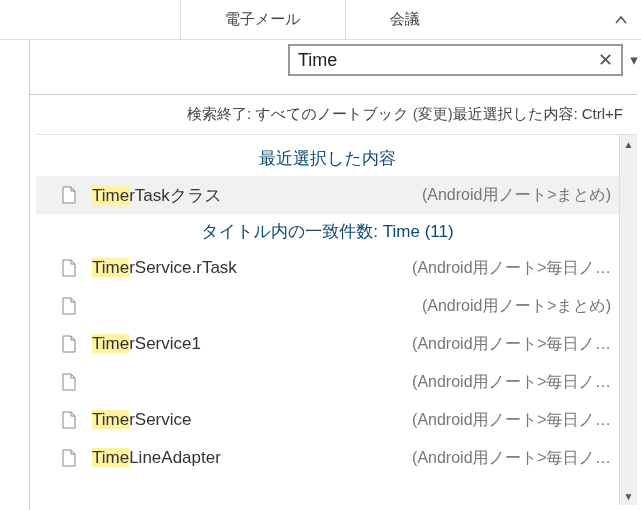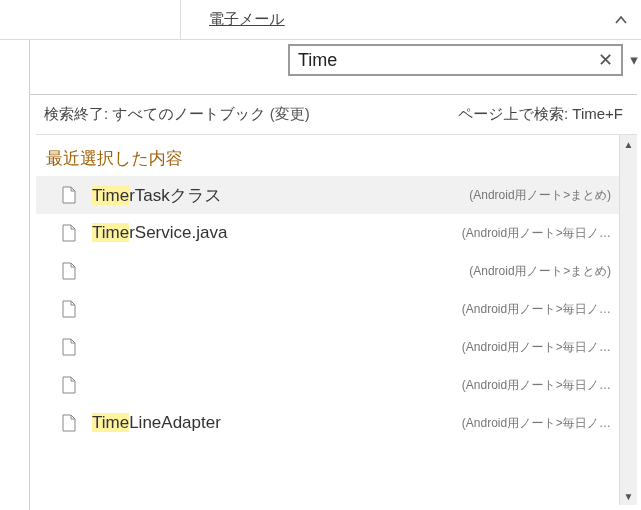--- a/index.html
+++ b/index.html
@@ -29,13 +29,12 @@
     padding-left: 180px;
   }
   .toolbar .tab {
-    padding: 0 28px;
+    padding: 0 44px;
     display: flex;
     align-items: center;
     border-left: 1px solid #dcdcdc;
     font-size: 15px;
     color: #444;
-    text-decoration: underline;
   }
   .toolbar .tab:last-of-type { border-right: 1px solid #dcdcdc; }
   .toolbar .spacer { flex: 1; }

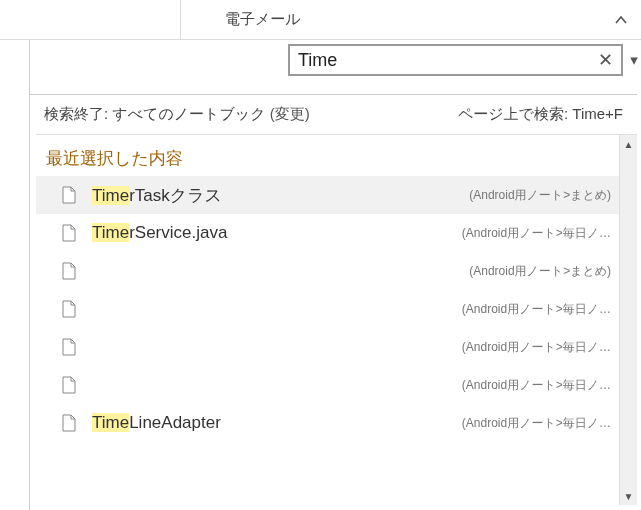--- a/index.html
+++ b/index.html
@@ -159,6 +159,7 @@
 
 <div class="toolbar">
   <div class="tab">電子メール</div>
+  <div class="tab">会議</div>
   <div class="spacer"></div>
   <div class="chev">
     <svg width="14" height="14" viewBox="0 0 14 14">

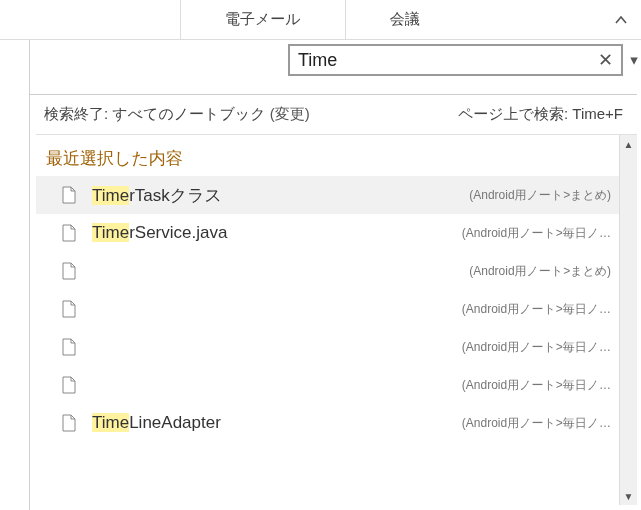--- a/index.html
+++ b/index.html
@@ -91,7 +91,7 @@
     font-size: 15px;
     color: #444;
   }
-  .statusbar .left { flex:1; }
+  .statusbar .left { flex:1;text-align:right; }
   .statusbar .paren { color: #555; }
   .listarea {
     position: relative;

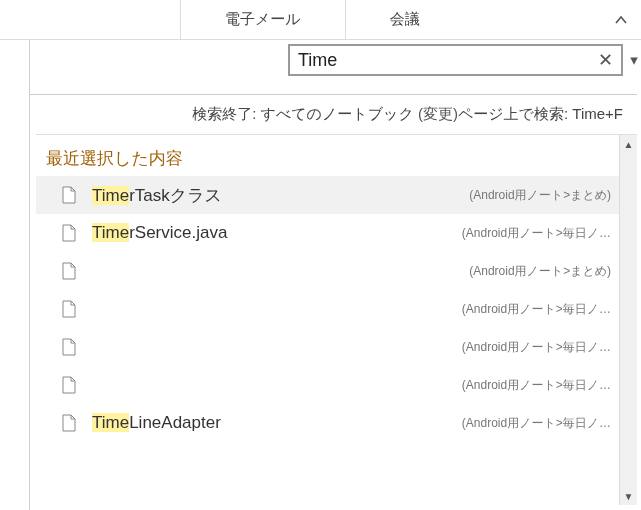--- a/index.html
+++ b/index.html
@@ -181,7 +181,7 @@
     <div class="left">
       <span>検索終了: すべてのノートブック </span><span class="paren">(変更)</span>
     </div>
-    <div>ページ上で検索: Time+F</div>
+    <div>最近選択した内容: Ctrl+F</div>
   </div>
 
   <div class="listarea">

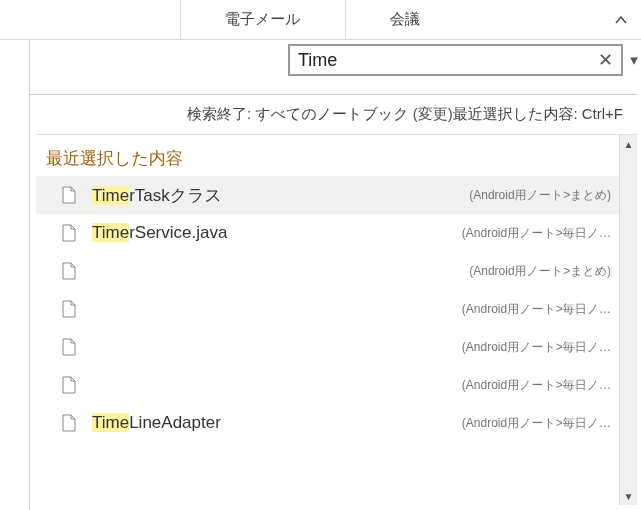--- a/index.html
+++ b/index.html
@@ -130,7 +130,8 @@
   .section-hdr {
     padding: 6px 10px 6px 10px;
     font-size: 17px;
-    color: #a16207;
+    color: #0c4a6e;
+    text-align: center;
   }
   .row {
     display: flex;

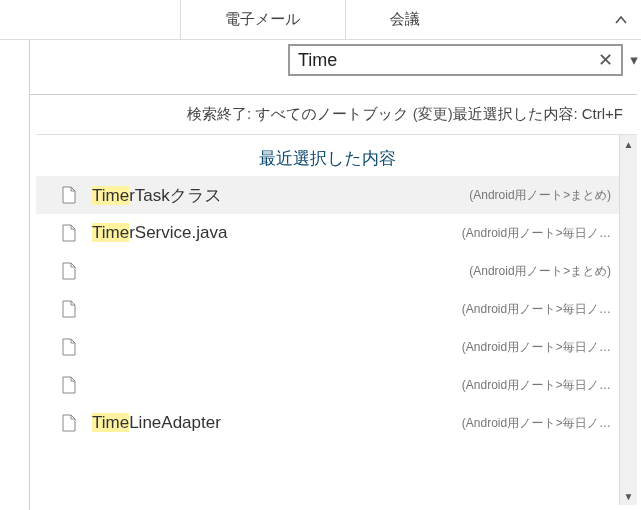--- a/index.html
+++ b/index.html
@@ -149,7 +149,7 @@
     margin-right: 12px;
   }
   .row .title { flex: 0 0 auto; min-width: 230px; color:#333; }
-  .row .path  { color: #777; font-size:12px; margin-left: auto; padding-right: 8px; white-space: nowrap; overflow:hidden; text-overflow: ellipsis; max-width: 240px;}
+  .row .path  { color: #777; font-size:16px; margin-left: auto; padding-right: 8px; white-space: nowrap; overflow:hidden; text-overflow: ellipsis; max-width: 240px;}
   .hl { background: #fff3a0; }
   svg.page { stroke:#888; fill:#fff; }
 </style>

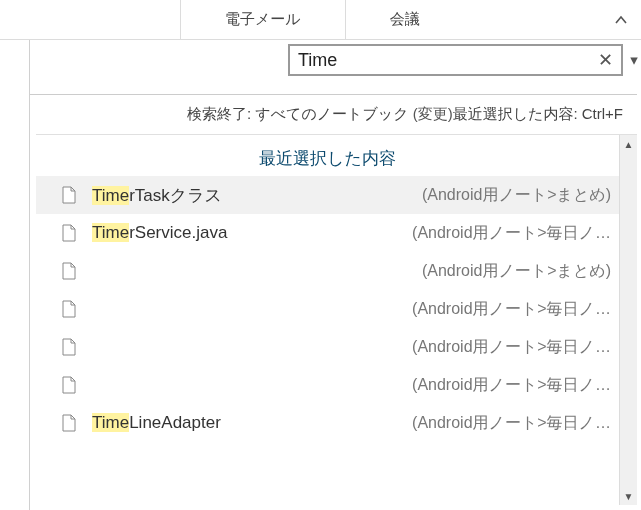--- a/index.html
+++ b/index.html
@@ -206,6 +206,9 @@
         <span class="path">(Android用ノート&gt;まとめ)</span>
       </div>
 
+      <div class="section-hdr">
+        <span>タイトル内の一致件数: </span><span>Time</span><span> (11)</span>
+      </div>
 
       <div class="row">
         <span class="picon">

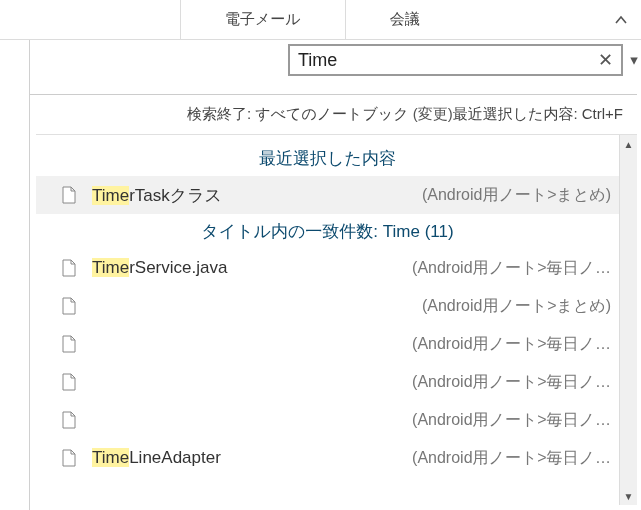--- a/index.html
+++ b/index.html
@@ -216,7 +216,7 @@
               <path d="M1 1 H9 L13 5 V17 H1 Z M9 1 V5 H13"></path>
             </svg>
           </span>
-        <span class="title"><span class="hl">Time</span><span>rService.java</span></span>
+        <span class="title"><span class="hl">Time</span><span>rService.rTask</span></span>
         <span class="path">(Android用ノート&gt;毎日ノ…</span>
       </div>
       <div class="row">

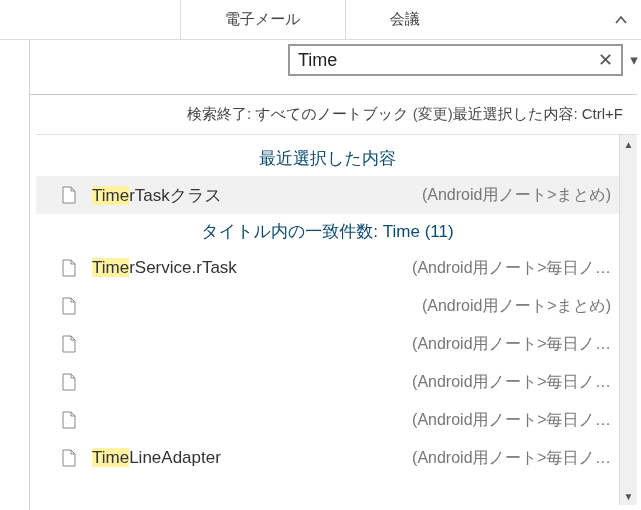--- a/index.html
+++ b/index.html
@@ -233,6 +233,7 @@
               <path d="M1 1 H9 L13 5 V17 H1 Z M9 1 V5 H13"></path>
             </svg>
           </span>
+        <span class="title"><span class="hl">Time</span><span>rService1</span></span>
         <span class="path">(Android用ノート&gt;毎日ノ…</span>
       </div>
       <div class="row">

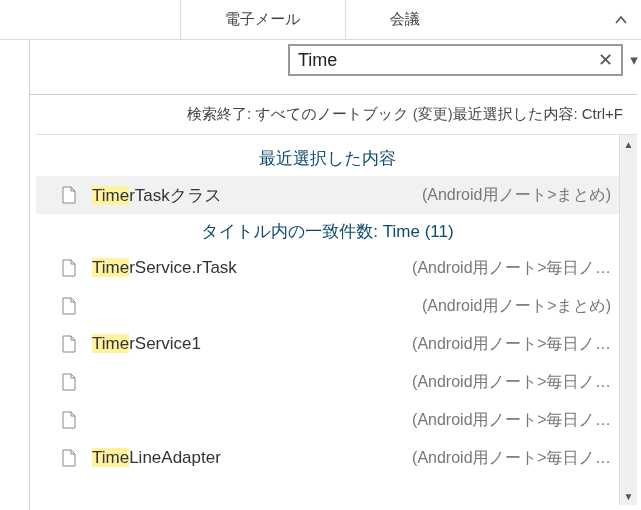--- a/index.html
+++ b/index.html
@@ -250,6 +250,7 @@
               <path d="M1 1 H9 L13 5 V17 H1 Z M9 1 V5 H13"></path>
             </svg>
           </span>
+        <span class="title"><span class="hl">Time</span><span>rService</span></span>
         <span class="path">(Android用ノート&gt;毎日ノ…</span>
       </div>
       <div class="row">

